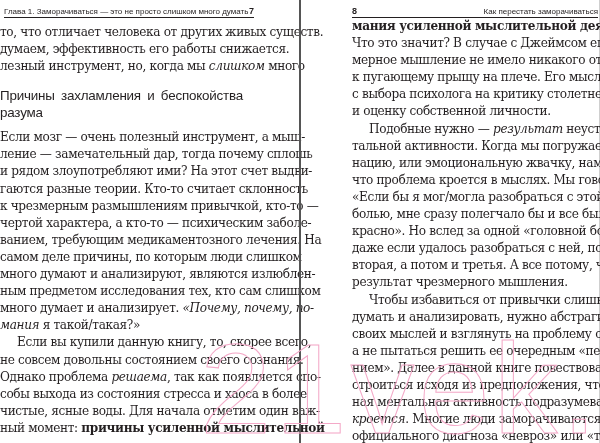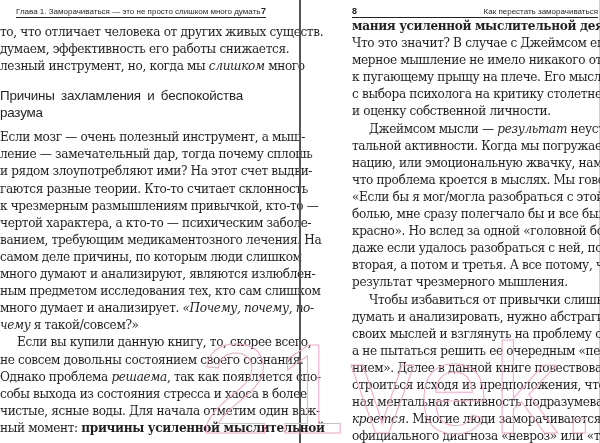--- a/index.html
+++ b/index.html
@@ -23,7 +23,7 @@
       display: flex; justify-content: space-between; align-items: flex-end;
       padding-bottom: 1px;
     }
-    .page-left .running-head { left: 16px; width: 250px; }
+    .page-left .running-head { left: 4px; width: 250px; }
     .page-right .running-head { left: 51px; width: 246px; }
     .folio { font-weight: bold; font-size: 9px; }
 

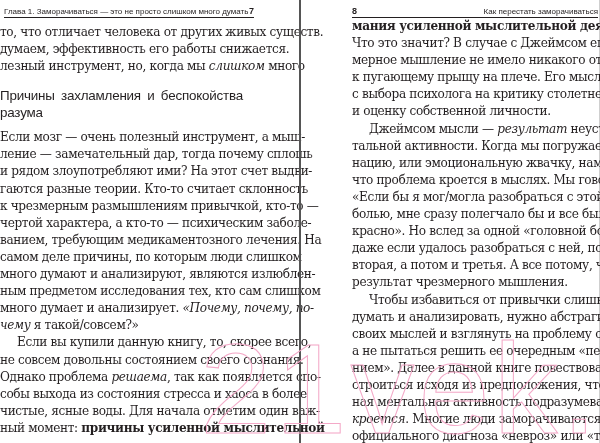--- a/index.html
+++ b/index.html
@@ -118,7 +118,7 @@
       </div>
 
       <div>
-        <span class="ln ind"><span>Джеймсом мысли — </span><em>результат</em><span> неустанной мен-</span></span>
+        <span class="ln ind"><span>Подобные нужно — </span><em>результат</em><span> неустанной мен-</span></span>
         <span class="ln">тальной активности. Когда мы погружаемся в руми-</span>
         <span class="ln">нацию, или эмоциональную жвачку, нам кажется,</span>
         <span class="ln">что проблема кроется в мыслях. Мы говорим себе:</span>

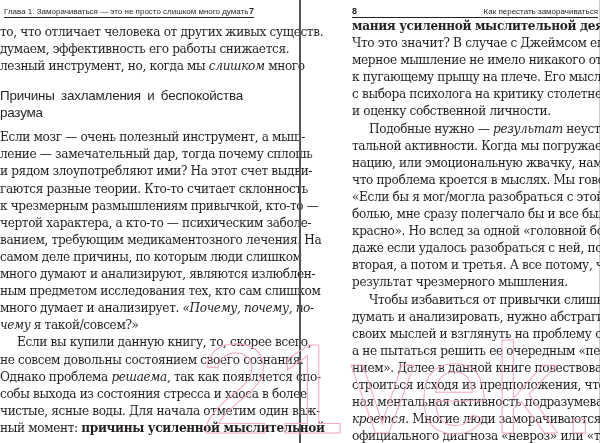--- a/index.html
+++ b/index.html
@@ -84,7 +84,7 @@
         <span class="ln">много думают и анализируют, являются излюблен-</span>
         <span class="ln">ным предметом исследования тех, кто сам слишком</span>
         <span class="ln"><span>много думает и анализирует. </span><em>«Почему, почему, по-</em></span>
-        <span class="ln last"><em>чему</em><span> я такой/совсем?»</span></span>
+        <span class="ln last"><em>мания</em><span> я такой/совсем?»</span></span>
       </div>
 
       <div>

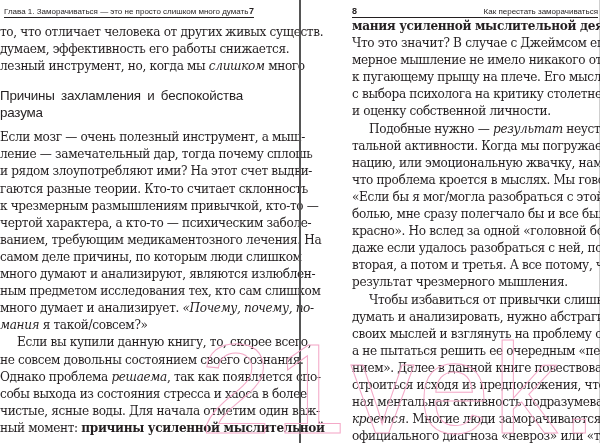--- a/index.html
+++ b/index.html
@@ -84,7 +84,7 @@
         <span class="ln">много думают и анализируют, являются излюблен-</span>
         <span class="ln">ным предметом исследования тех, кто сам слишком</span>
         <span class="ln"><span>много думает и анализирует. </span><em>«Почему, почему, по-</em></span>
-        <span class="ln last"><em>мания</em><span> я такой/совсем?»</span></span>
+        <span class="ln last"><em>мания</em><span> я такой/такая?»</span></span>
       </div>
 
       <div>

